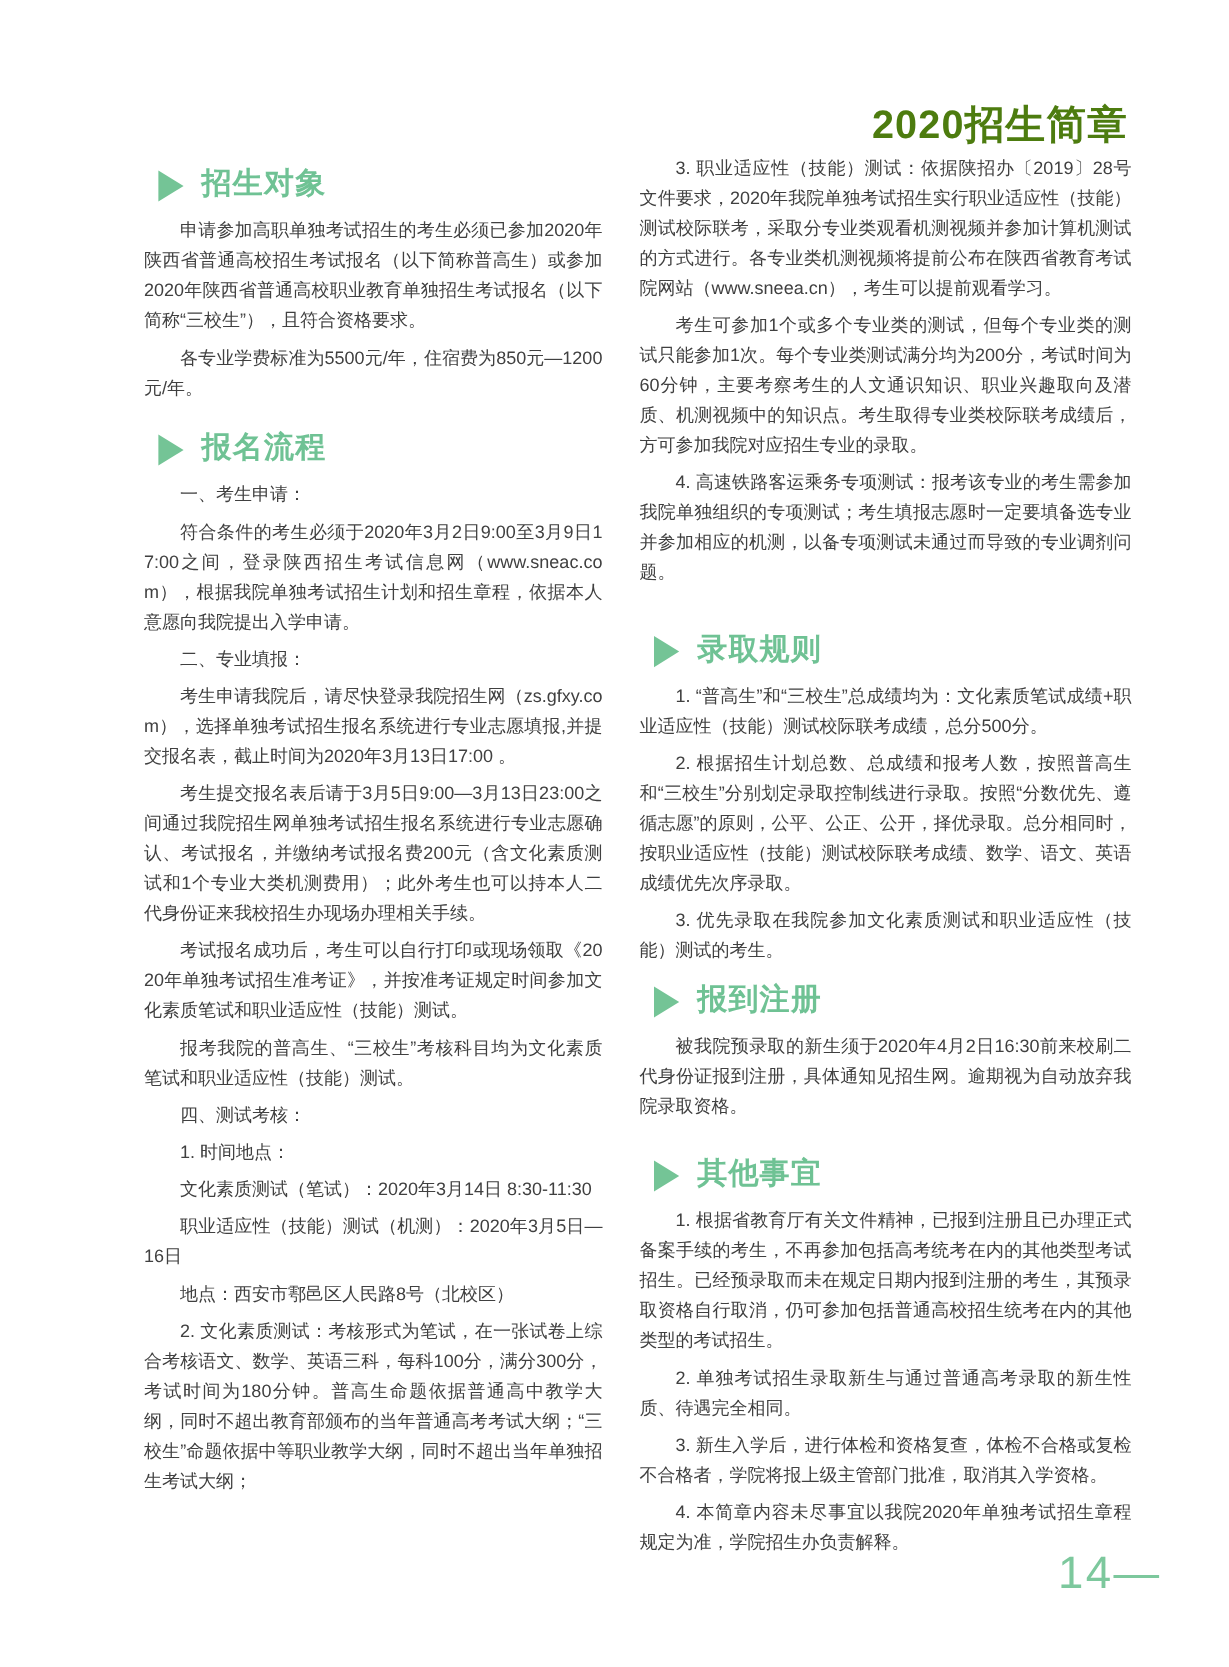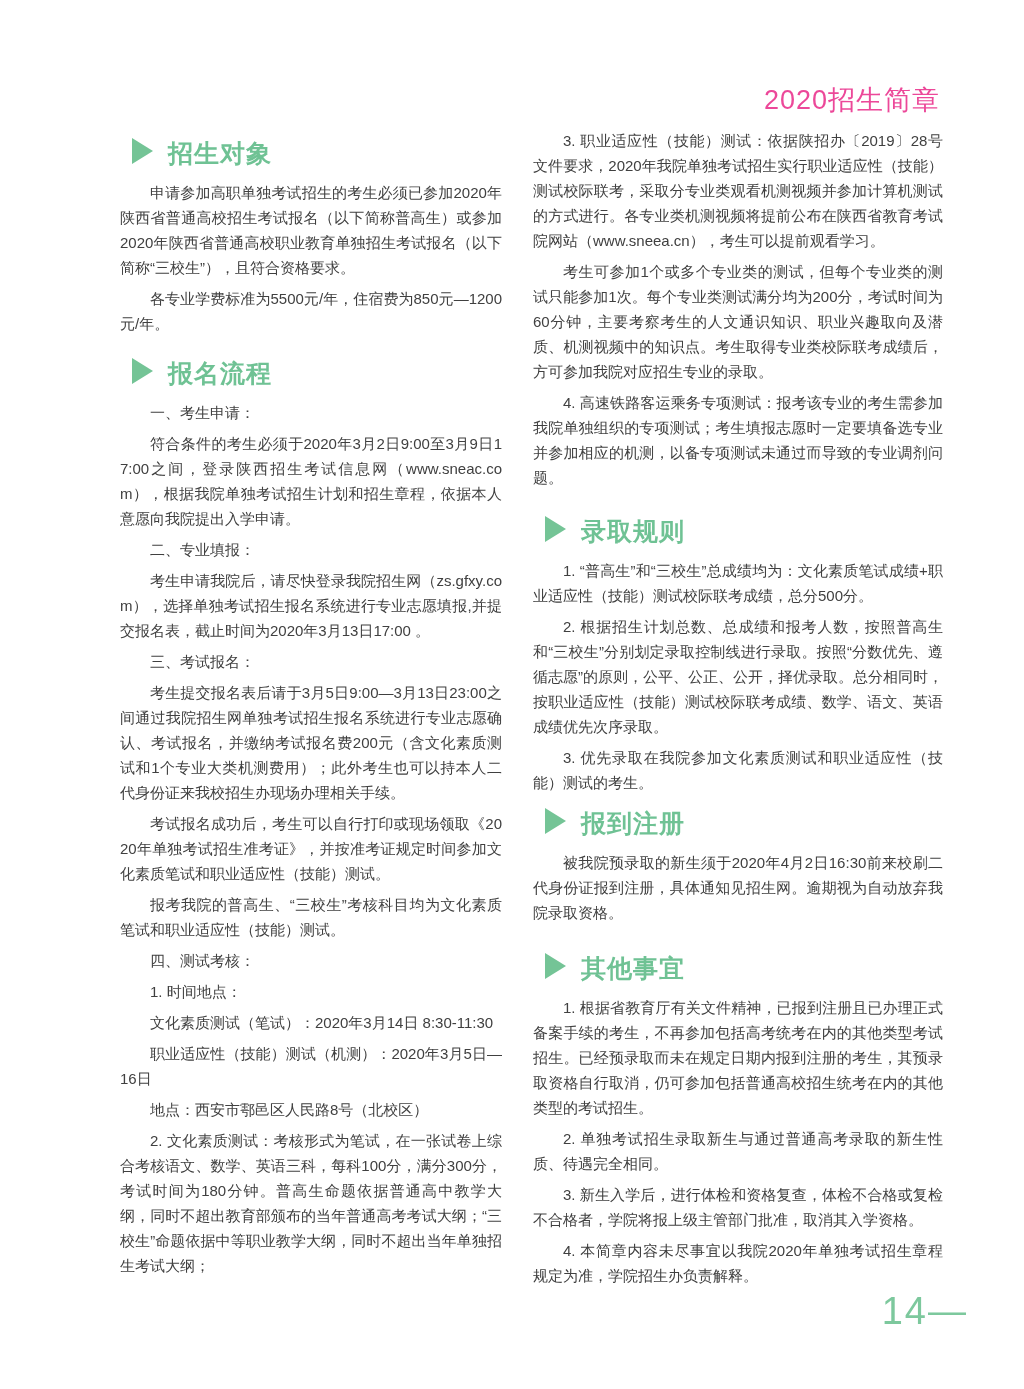--- a/index.html
+++ b/index.html
@@ -19,10 +19,10 @@
     position:absolute;
     top:82px;
     right:84px;
-    font-size:27px;
-    font-weight:400;
+    font-size:33px;
+    font-weight:700;
     letter-spacing:1px;
-    color:#ec4899;
+    color:#4d7c0f;
   }
   .col{
     position:absolute;

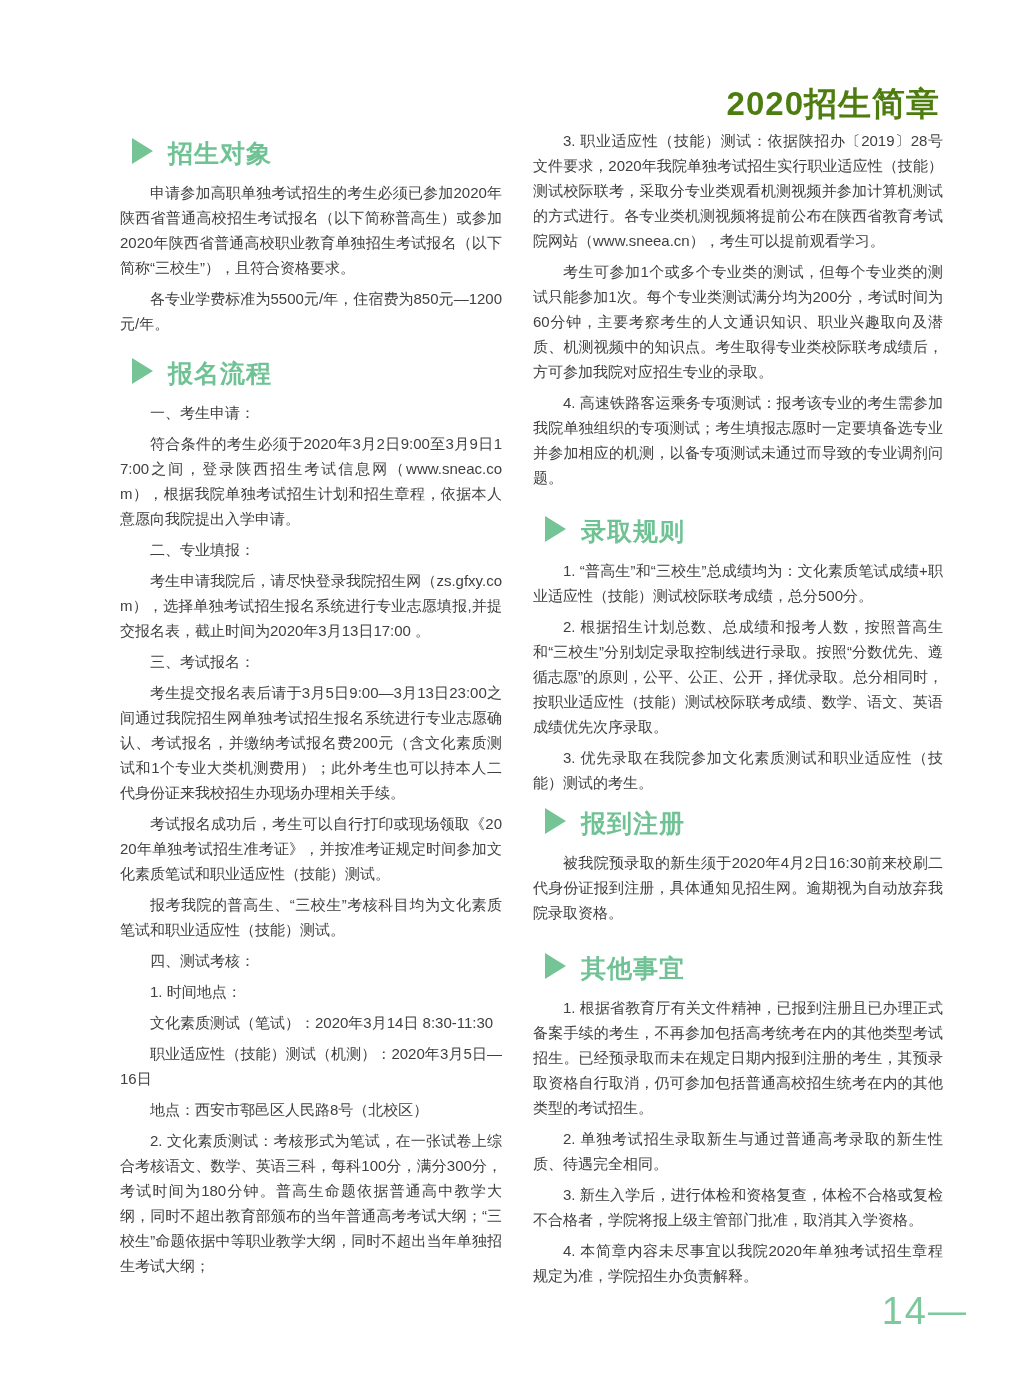--- a/index.html
+++ b/index.html
@@ -39,7 +39,7 @@
   }
   .section-heading{
     display:flex;
-    align-items:flex-start;
+    align-items:flex-end;
     gap:15px;
     margin:22px 0 12px 0;
     padding-left:12px;

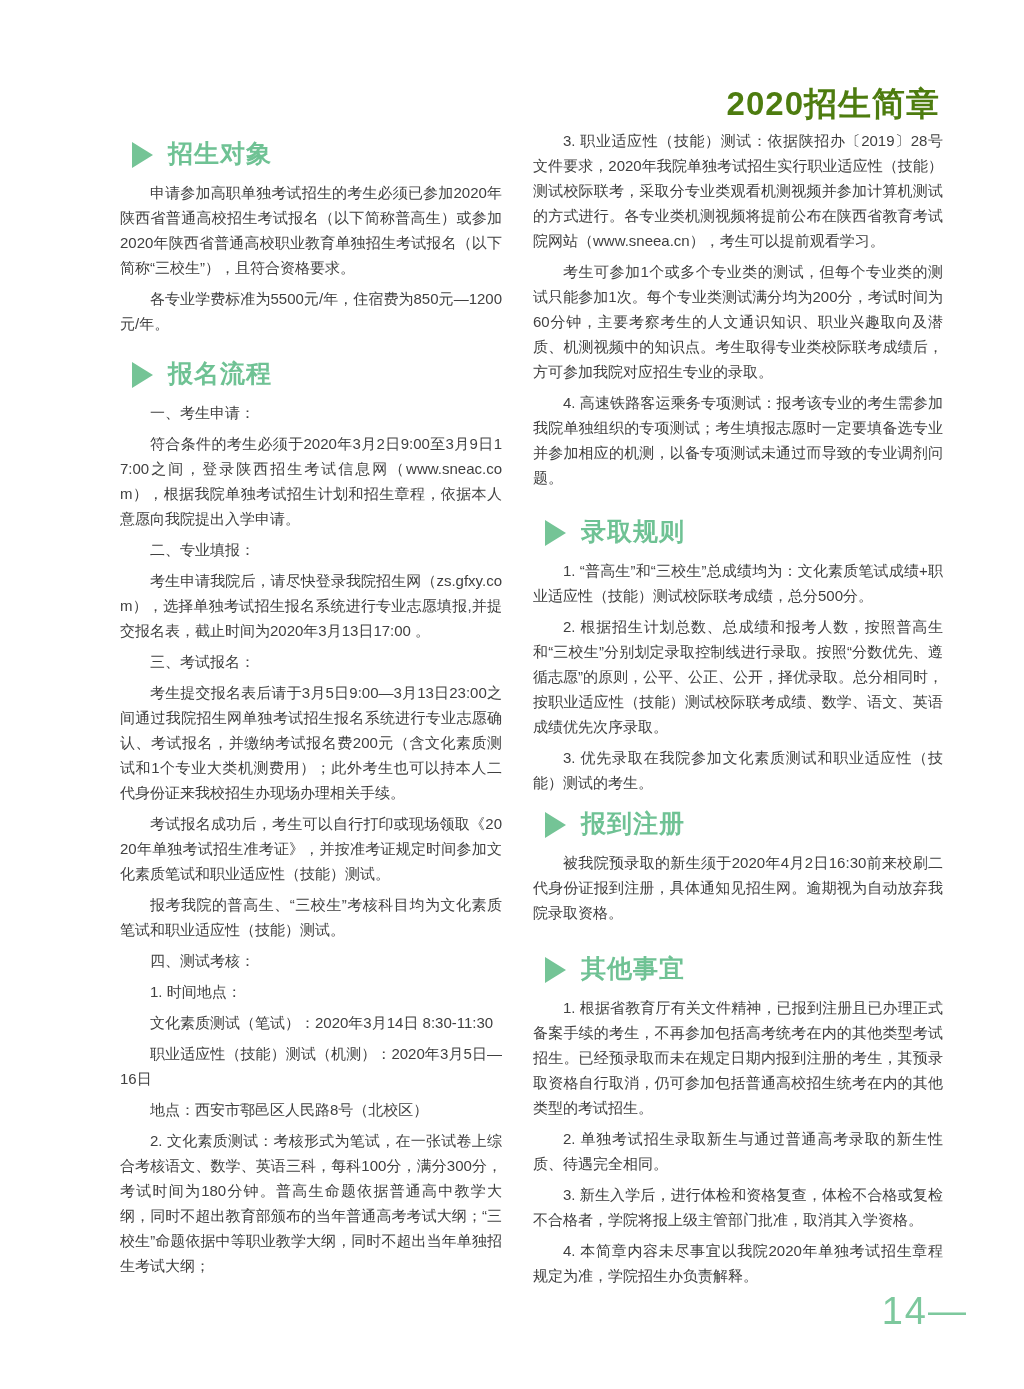--- a/index.html
+++ b/index.html
@@ -121,7 +121,7 @@
     <p class="body">考生可参加1个或多个专业类的测试，但每个专业类的测试只能参加1次。每个专业类测试满分均为200分，考试时间为60分钟，主要考察考生的人文通识知识、职业兴趣取向及潜质、机测视频中的知识点。考生取得专业类校际联考成绩后，方可参加我院对应招生专业的录取。</p>
     <p class="body">4. 高速铁路客运乘务专项测试：报考该专业的考生需参加我院单独组织的专项测试；考生填报志愿时一定要填备选专业并参加相应的机测，以备专项测试未通过而导致的专业调剂问题。</p>
 
-    <div class="section-heading" style="margin-top:26px;">
+    <div class="section-heading" style="margin-top:36px;">
       <span class="tri"></span>
       <span class="ht">录取规则</span>
     </div>

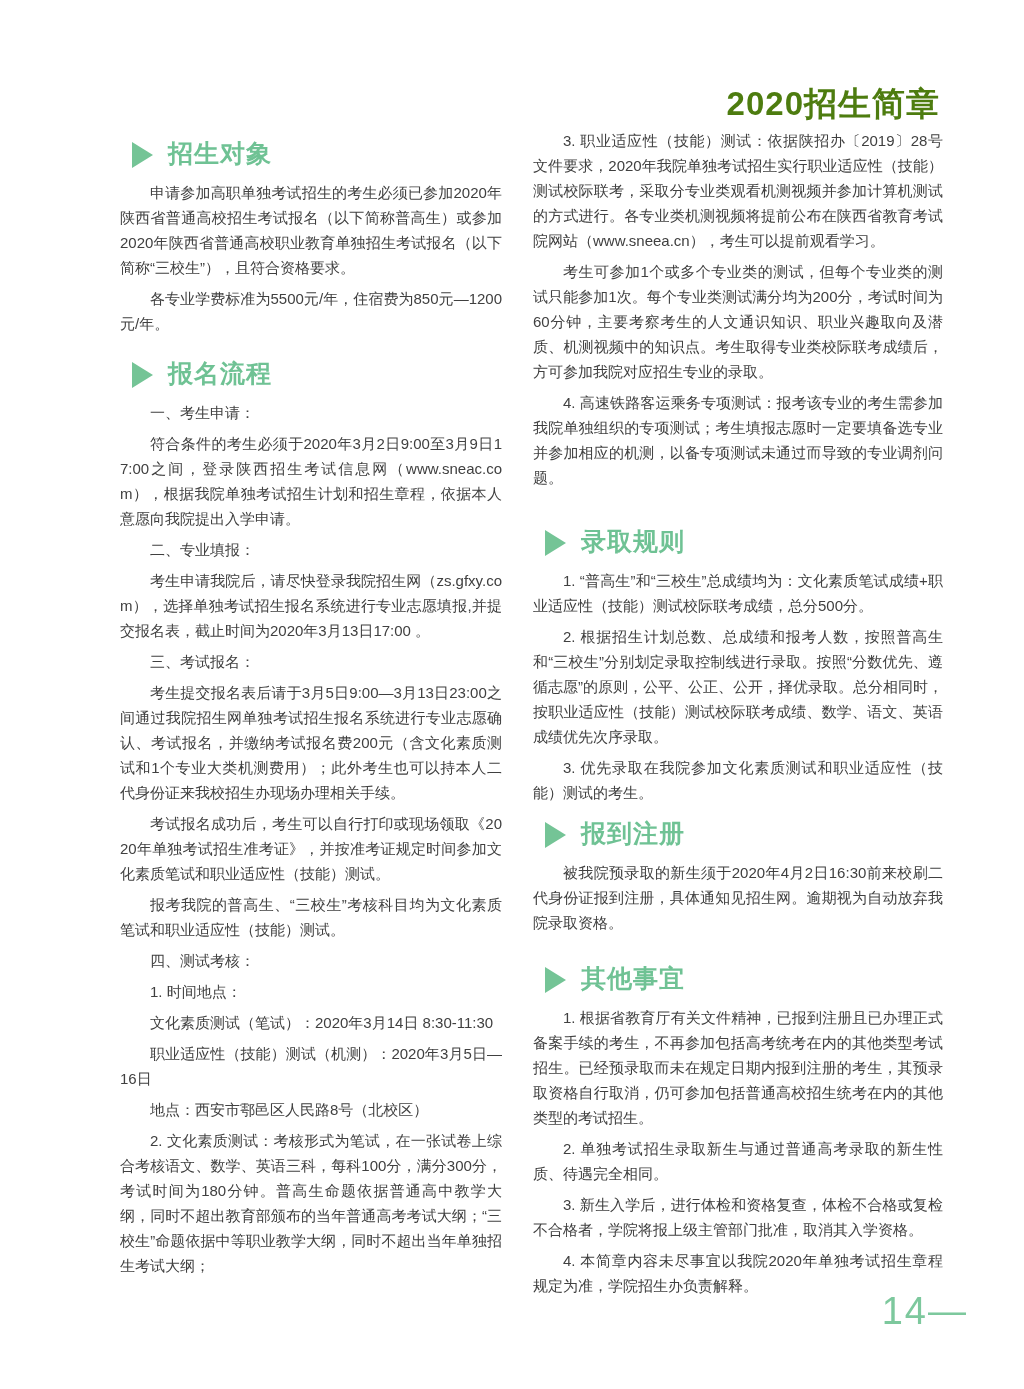--- a/index.html
+++ b/index.html
@@ -103,7 +103,6 @@
     <p class="body">符合条件的考生必须于2020年3月2日9:00至3月9日17:00之间，登录陕西招生考试信息网（www.sneac.com），根据我院单独考试招生计划和招生章程，依据本人意愿向我院提出入学申请。</p>
     <p class="body">二、专业填报：</p>
     <p class="body">考生申请我院后，请尽快登录我院招生网（zs.gfxy.com），选择单独考试招生报名系统进行专业志愿填报,并提交报名表，截止时间为2020年3月13日17:00 。</p>
-    <p class="body">三、考试报名：</p>
     <p class="body">考生提交报名表后请于3月5日9:00—3月13日23:00之间通过我院招生网单独考试招生报名系统进行专业志愿确认、考试报名，并缴纳考试报名费200元（含文化素质测试和1个专业大类机测费用）；此外考生也可以持本人二代身份证来我校招生办现场办理相关手续。</p>
     <p class="body">考试报名成功后，考生可以自行打印或现场领取《2020年单独考试招生准考证》，并按准考证规定时间参加文化素质笔试和职业适应性（技能）测试。</p>
     <p class="body">报考我院的普高生、“三校生”考核科目均为文化素质笔试和职业适应性（技能）测试。</p>

